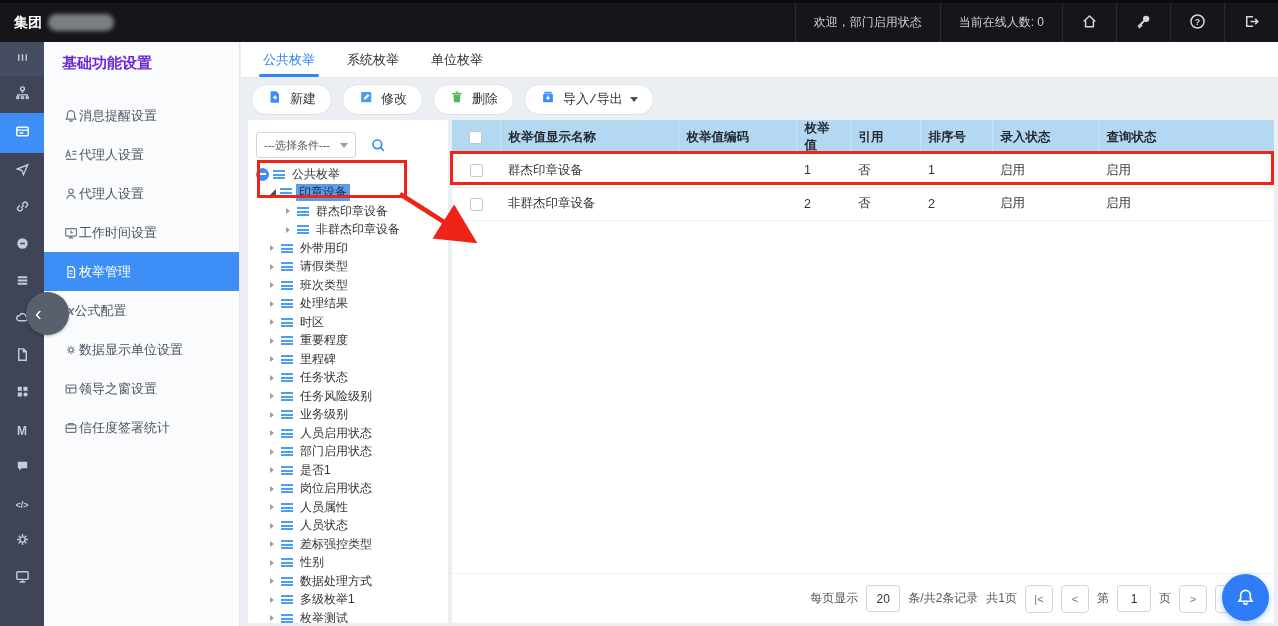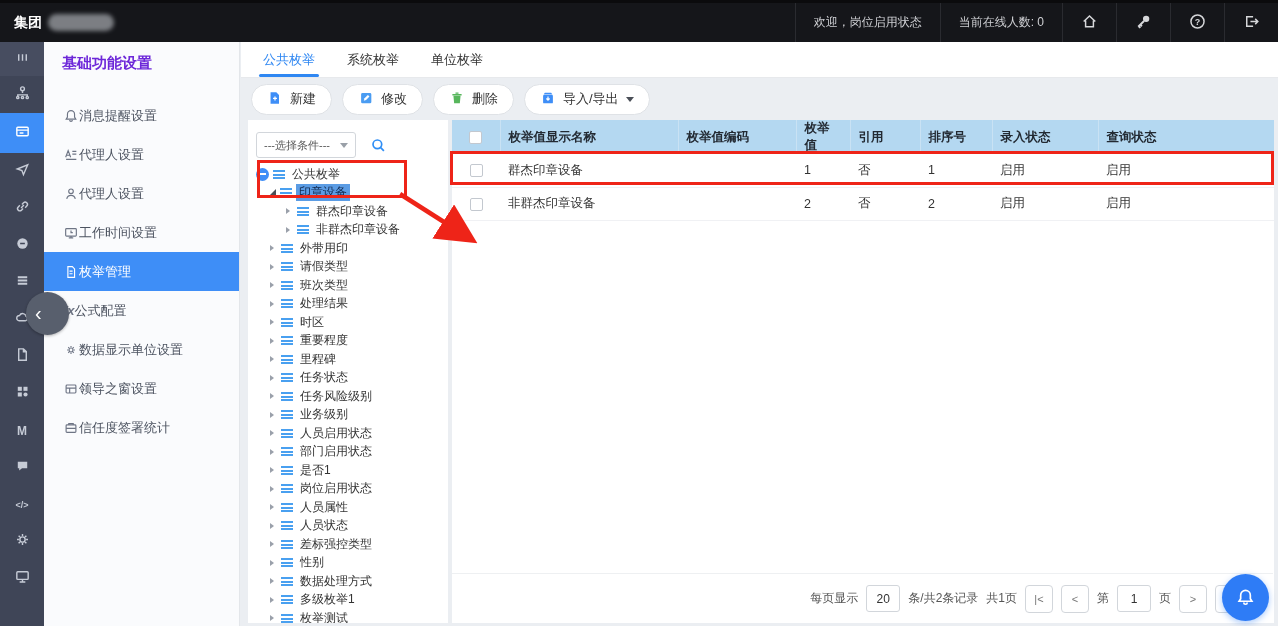--- a/index.html
+++ b/index.html
@@ -111,7 +111,7 @@
     <span class="tb-title">集团</span>
     <span class="tb-redacted"></span>
     <div class="tb-right">
-      <div class="tb-cell">欢迎，岗位启用状态</div>
+      <div class="tb-cell">欢迎，部门启用状态</div>
       <div class="tb-cell">当前在线人数: 0</div>
       <div class="tb-cell icon">
         <span><svg width="19" height="19" viewBox="0 0 18 18">

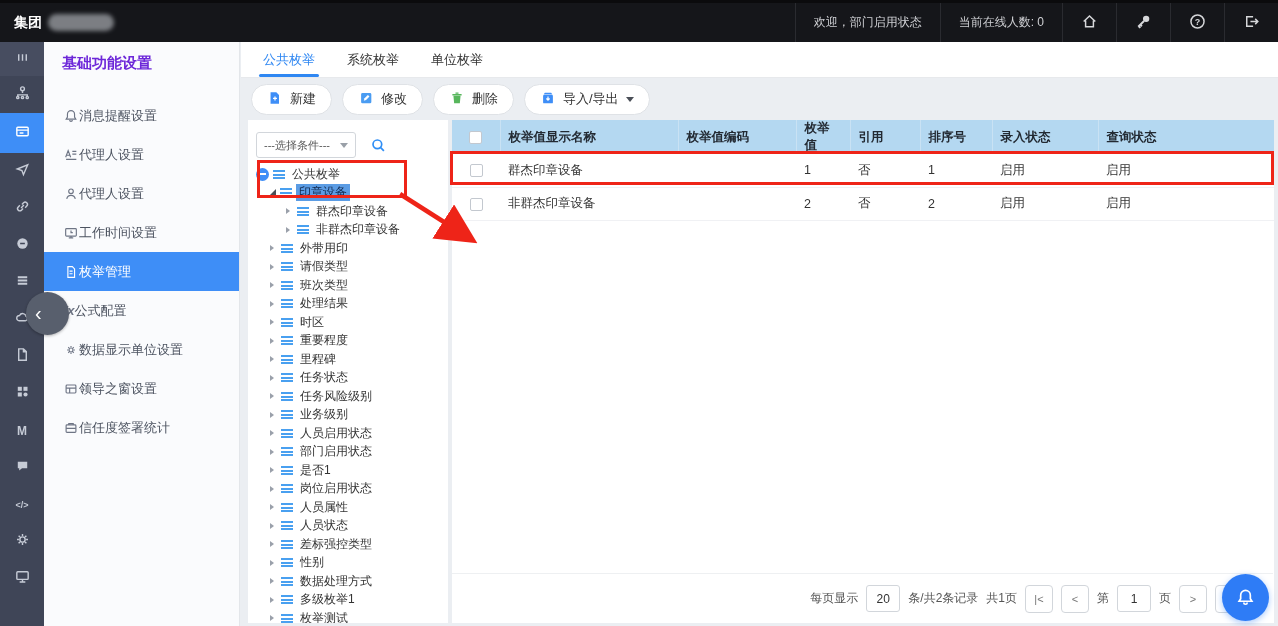--- a/index.html
+++ b/index.html
@@ -48,7 +48,7 @@
   .tab.active { color:#2f87f2; }
   .tab.active::after { content:""; position:absolute; left:-4px; right:-4px; bottom:0; height:3px; background:#2f87f2; border-radius:2px; }
 
-  .toolbar { position:absolute; left:241px; top:78px; right:0; height:42px; display:flex; align-items:center; gap:10px; padding-left:10px; }
+  .toolbar { position:absolute; left:241px; top:78px; right:0; height:42px; display:flex; align-items:center; gap:10px; padding-left:10px;font-family:Liberation Mono, monospace; }
   .pill { display:flex; align-items:center; gap:7px; background:#fff; border:1px solid #dfe2e6; border-radius:16px;
           height:31px; padding:0 15px; font-size:13px; color:#333; cursor:pointer; }
   .caret-down { width:0; height:0; border:4px solid transparent; border-top:5px solid #4a4f57; margin-top:4px; }

